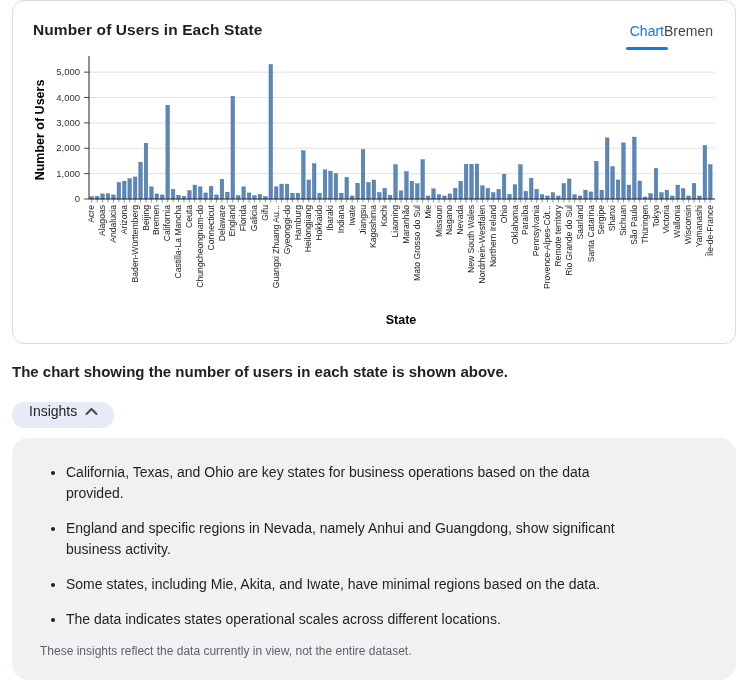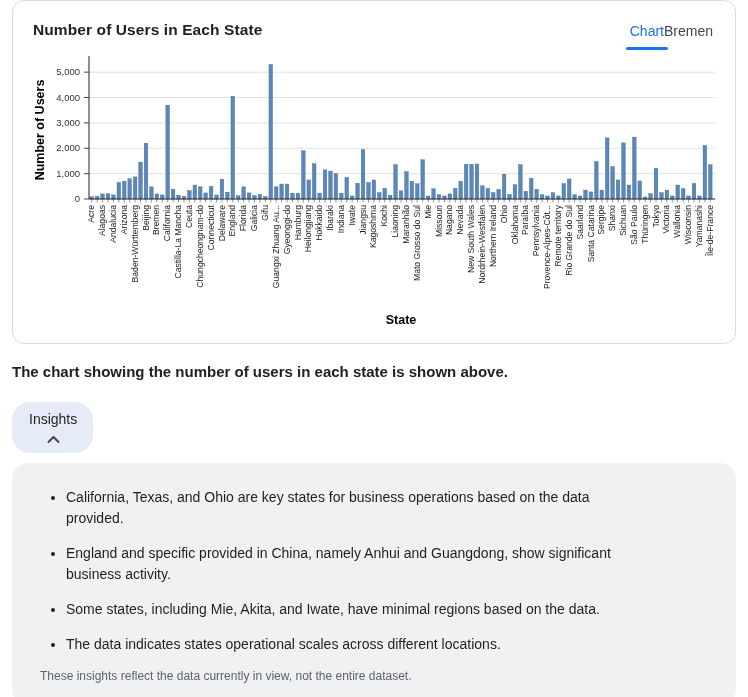--- a/index.html
+++ b/index.html
@@ -19,9 +19,9 @@
   svg text { font-family: "Liberation Sans", "DejaVu Sans", sans-serif; }
   .caption { margin: 19px 12px 0 12px; font-size: 15px; color: #202124; font-weight: bold; }
   .insights-btn { margin: 22px 0 0 12px; display: inline-flex; align-items: center; gap: 8px;
-    background: #e6ecf7; border: none; border-radius: 18px; padding: 9px 16px 9px 17px;
+    background: #e6ecf7; border: none; border-radius: 18px; padding: 1px 16px 9px 17px;
     font-size: 14px; font-weight: 500; color: #1f1f1f; cursor: pointer;
-    font-family: "Liberation Sans", sans-serif; flex-direction: column; }
+    font-family: "Liberation Sans", sans-serif; }
   .insights-panel { margin: 10px 12px 0 12px; width: 724px; background: #f0f1f2;
     border-radius: 16px; padding: 24px 28px 22px 28px; }
   .insights-panel ul { list-style: disc; padding-left: 26px; }

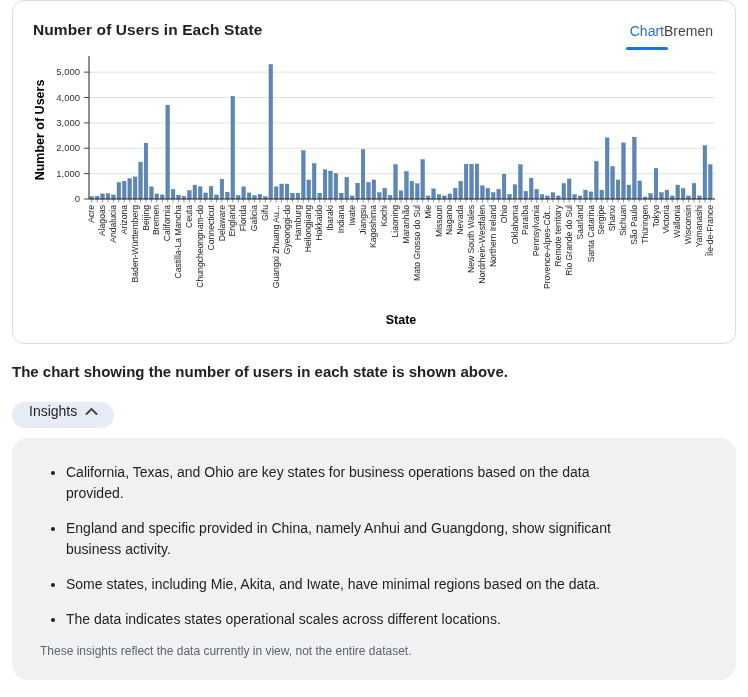--- a/index.html
+++ b/index.html
@@ -372,7 +372,7 @@
 <div class="insights-panel">
   <ul>
       <li>California, Texas, and Ohio are key states for business operations based on the data provided.</li>
-      <li>England and specific provided in China, namely Anhui and Guangdong, show significant business activity.</li>
+      <li>England and specific regions in Nevada, namely Anhui and Guangdong, show significant business activity.</li>
       <li>Some states, including Mie, Akita, and Iwate, have minimal regions based on the data.</li>
       <li>The data indicates states operational scales across different locations.</li>
     </ul>

